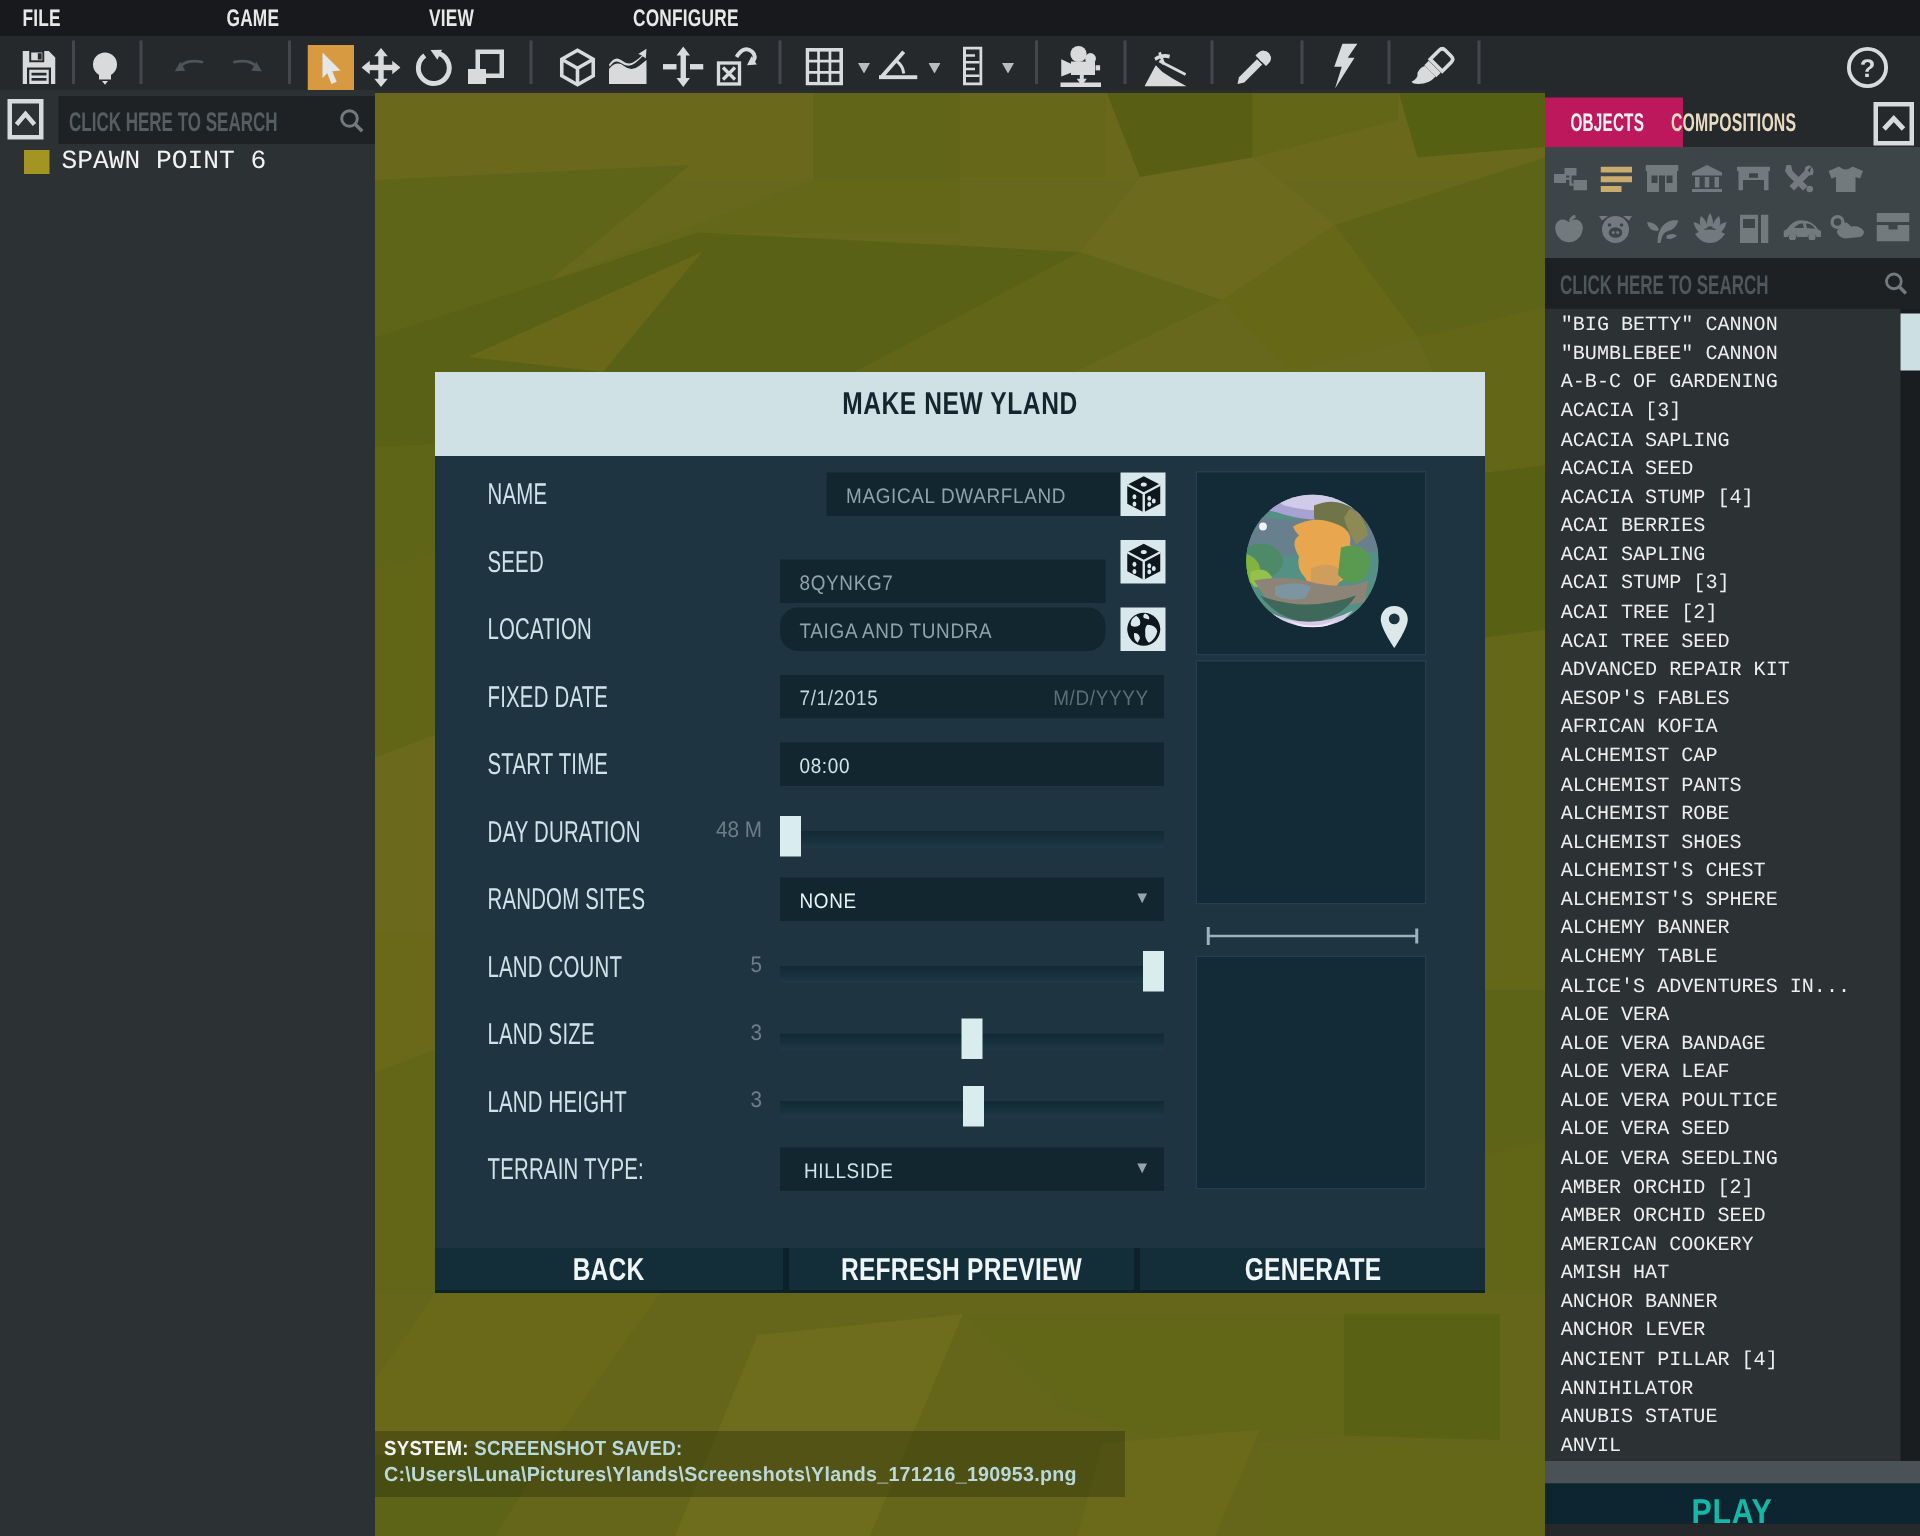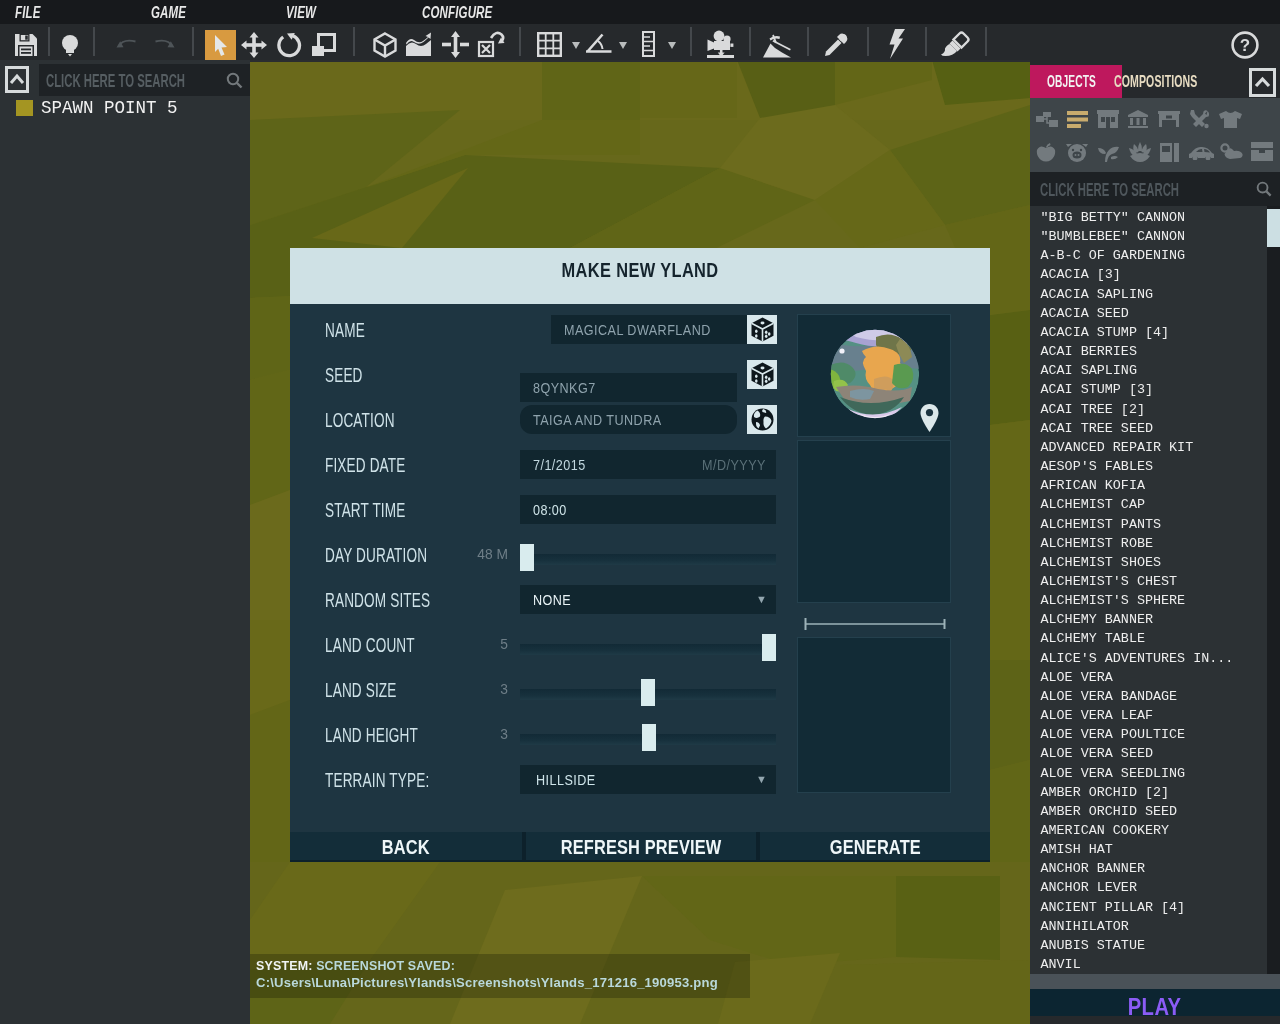--- a/index.html
+++ b/index.html
@@ -7,7 +7,7 @@
 .abs { position:absolute; }
 #stage { position:relative; width:1280px; height:1024px; }
 
-#menubar { position:absolute; left:0; top:0; width:1280px; height:24px; background:#17191c;font-style:italic; }
+#menubar { position:absolute; left:0; top:0; width:1280px; height:24px; background:#17191c; }
 .menuitem { position:absolute; top:4px; color:#e8e8e8; font-size:16px; font-weight:bold; letter-spacing:0.2px; transform:scaleX(0.72); transform-origin:0 0; }
 
 #toolbar { position:absolute; left:0; top:24px; width:1280px; height:36px; background:#26292c; }

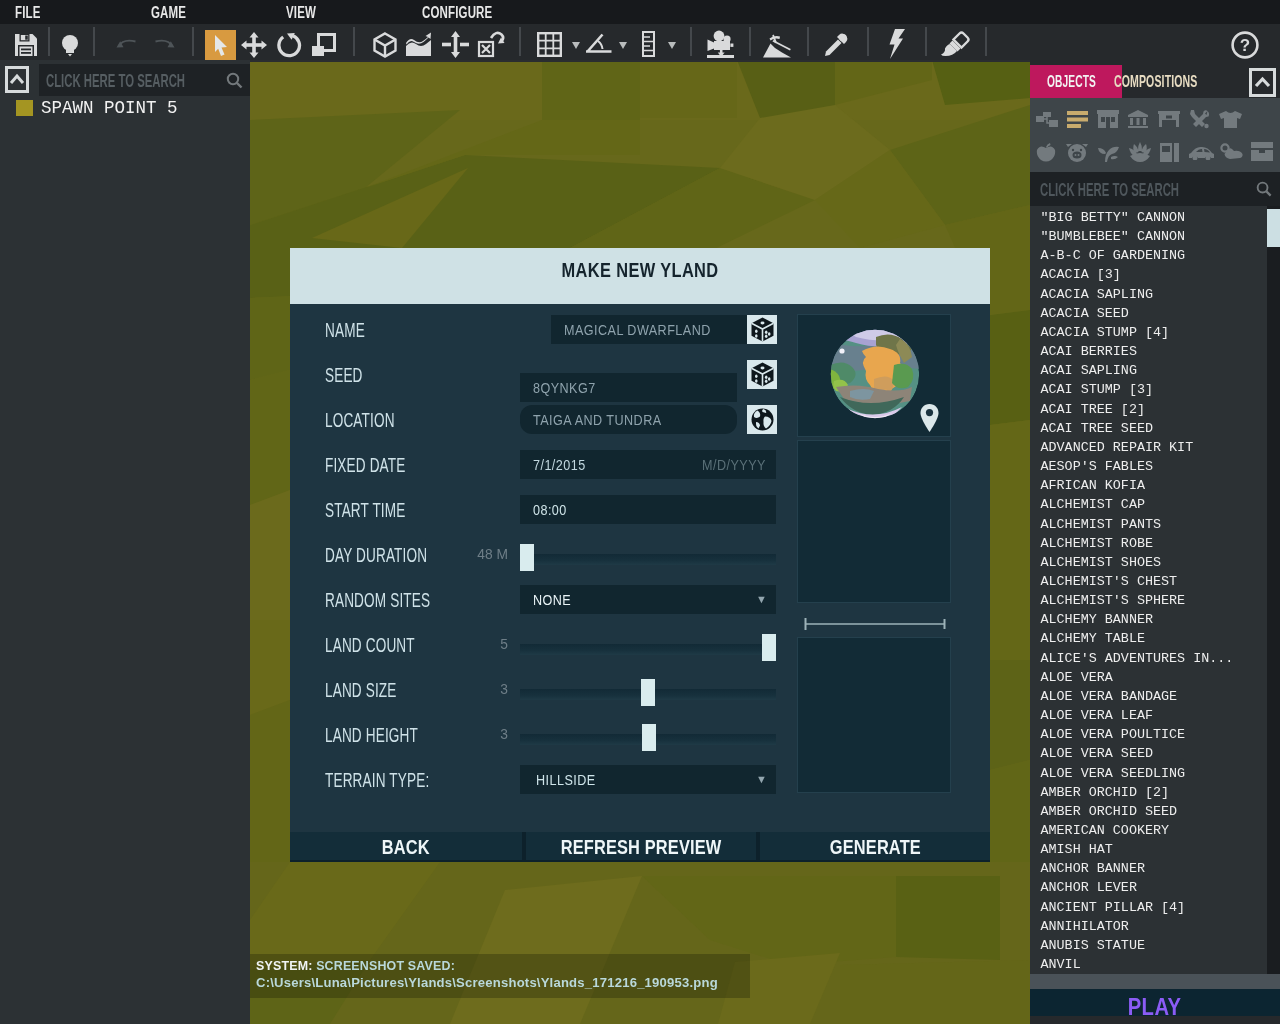--- a/index.html
+++ b/index.html
@@ -254,7 +254,7 @@
     </div>
     <div id="spawnrow">
       <div id="spawnsq"></div>
-      <div id="spawntx">SPAWN POINT 5</div>
+      <div id="spawntx">SPAWN POINT 6</div>
     </div>
   </div>
 

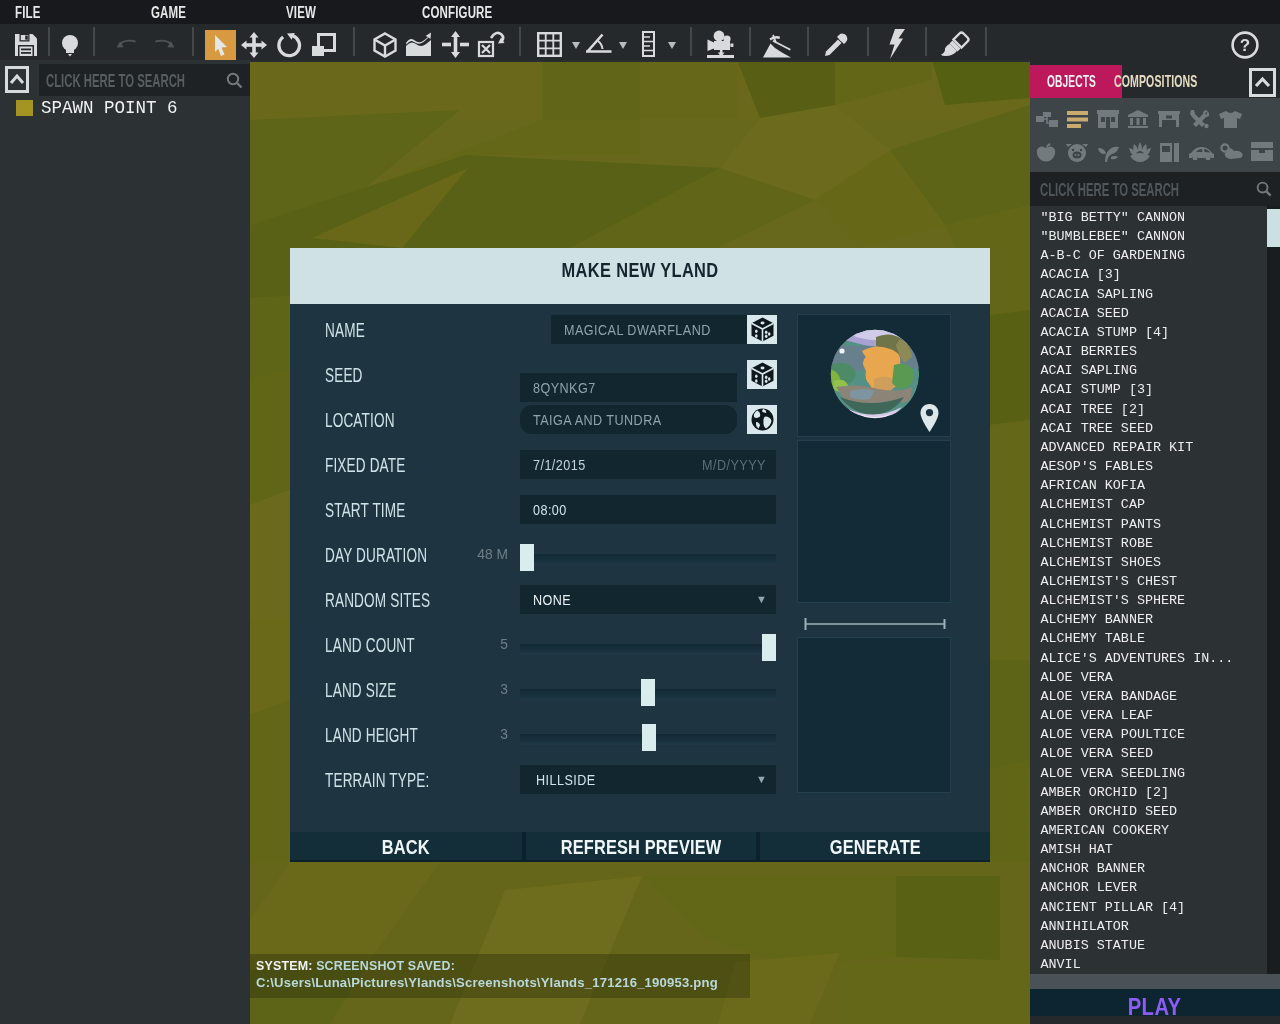--- a/index.html
+++ b/index.html
@@ -54,7 +54,7 @@
 #rscroll { position:absolute; left:237px; top:146px; width:13px; height:768px; background:#1a1d20; }
 #rthumb { position:absolute; left:0px; top:3px; width:13px; height:38px; background:#ccdfe3; }
 #graystrip { position:absolute; left:0; top:914px; width:250px; height:15px; background:#4a5258; }
-#playbtn { position:absolute; left:0; top:929px; width:250px; height:27px; background:#0c2531; color:#8b5cf6; font-size:23px; font-weight:bold; text-align:center; line-height:36px; letter-spacing:0.5px; }
+#playbtn { position:absolute; left:0; top:929px; width:250px; height:27px; background:#0c2531; color:#14b8a6; font-size:23px; font-weight:bold; text-align:center; line-height:36px; letter-spacing:0.5px; }
 #playbtn span { display:inline-block; transform:scaleX(0.88); }
 .cicon { position:absolute; opacity:0.93; }
 </style>

